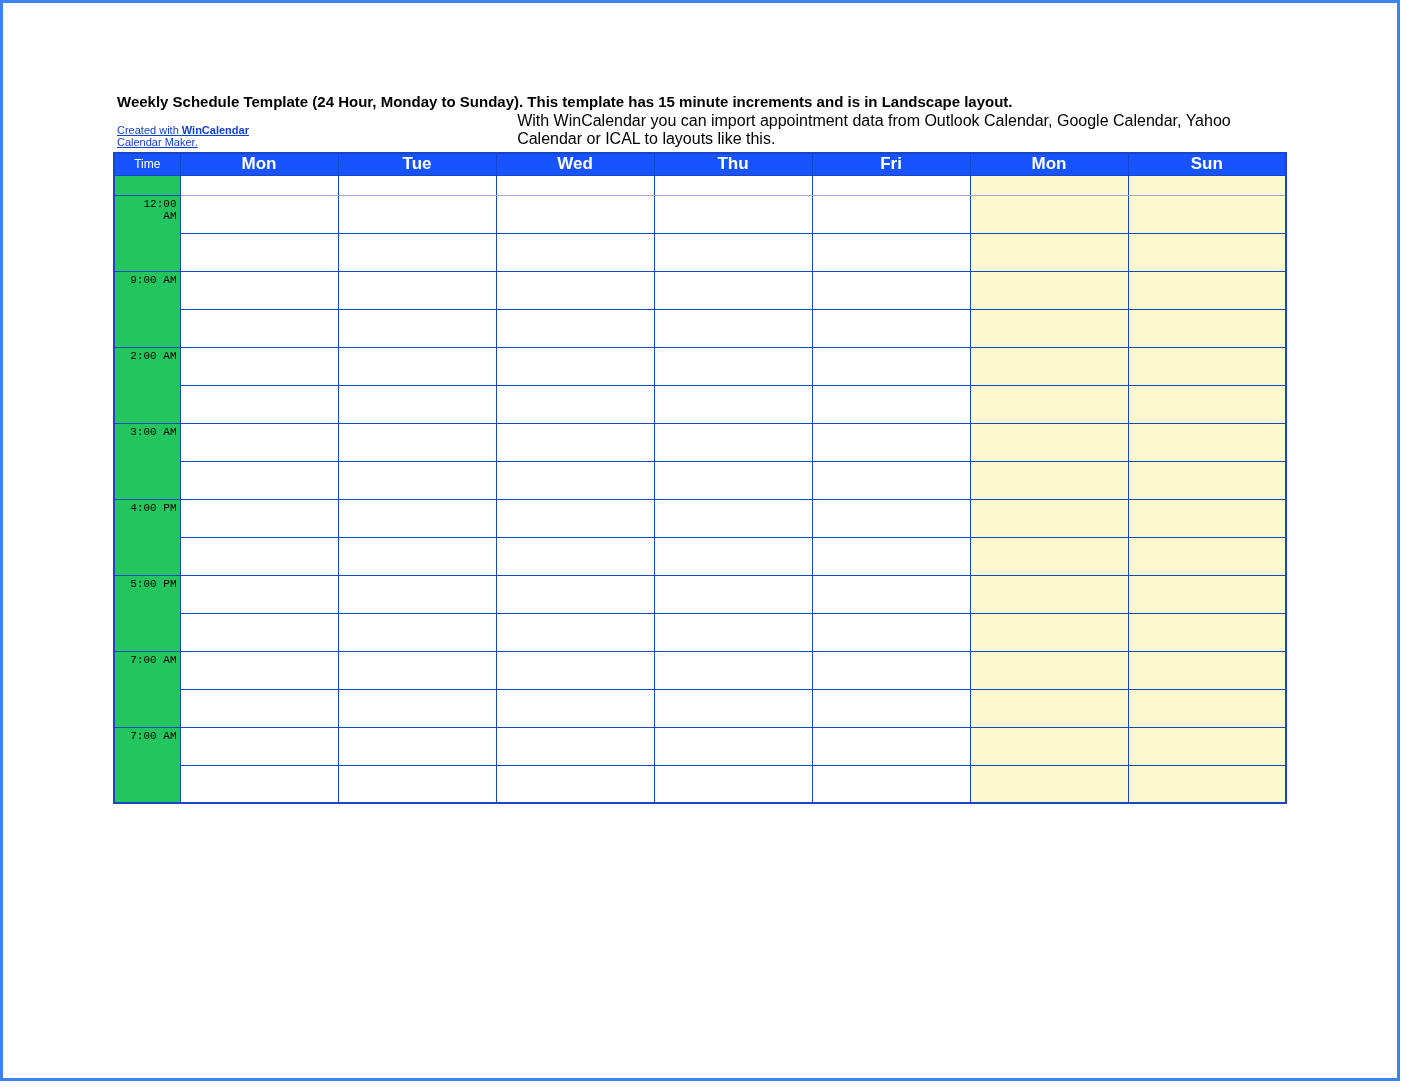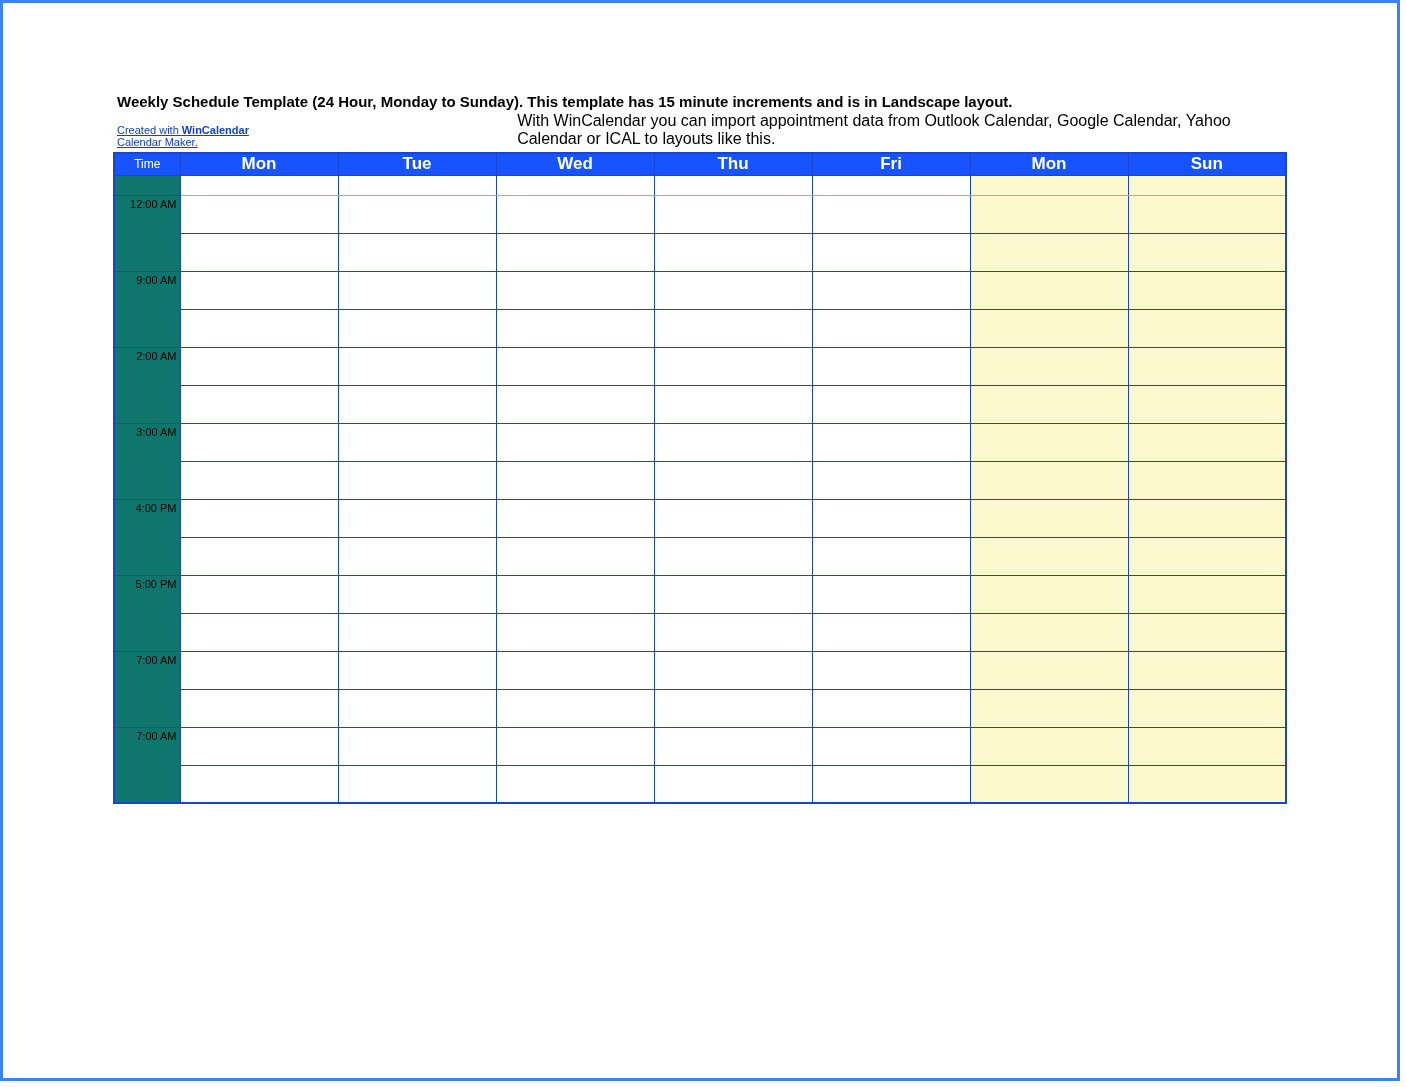--- a/index.html
+++ b/index.html
@@ -70,12 +70,13 @@
   col.day-col  { width: auto; }
 
   td.time-cell {
-    background: #0f766e;
+    background: #22c55e;
     color: #000;
     font-size: 11px;
     text-align: right;
     vertical-align: top;
     padding: 2px 3px 0 9px;
+    font-family: Liberation Mono, monospace;
   }
   td.slot {
     background: #fff;

